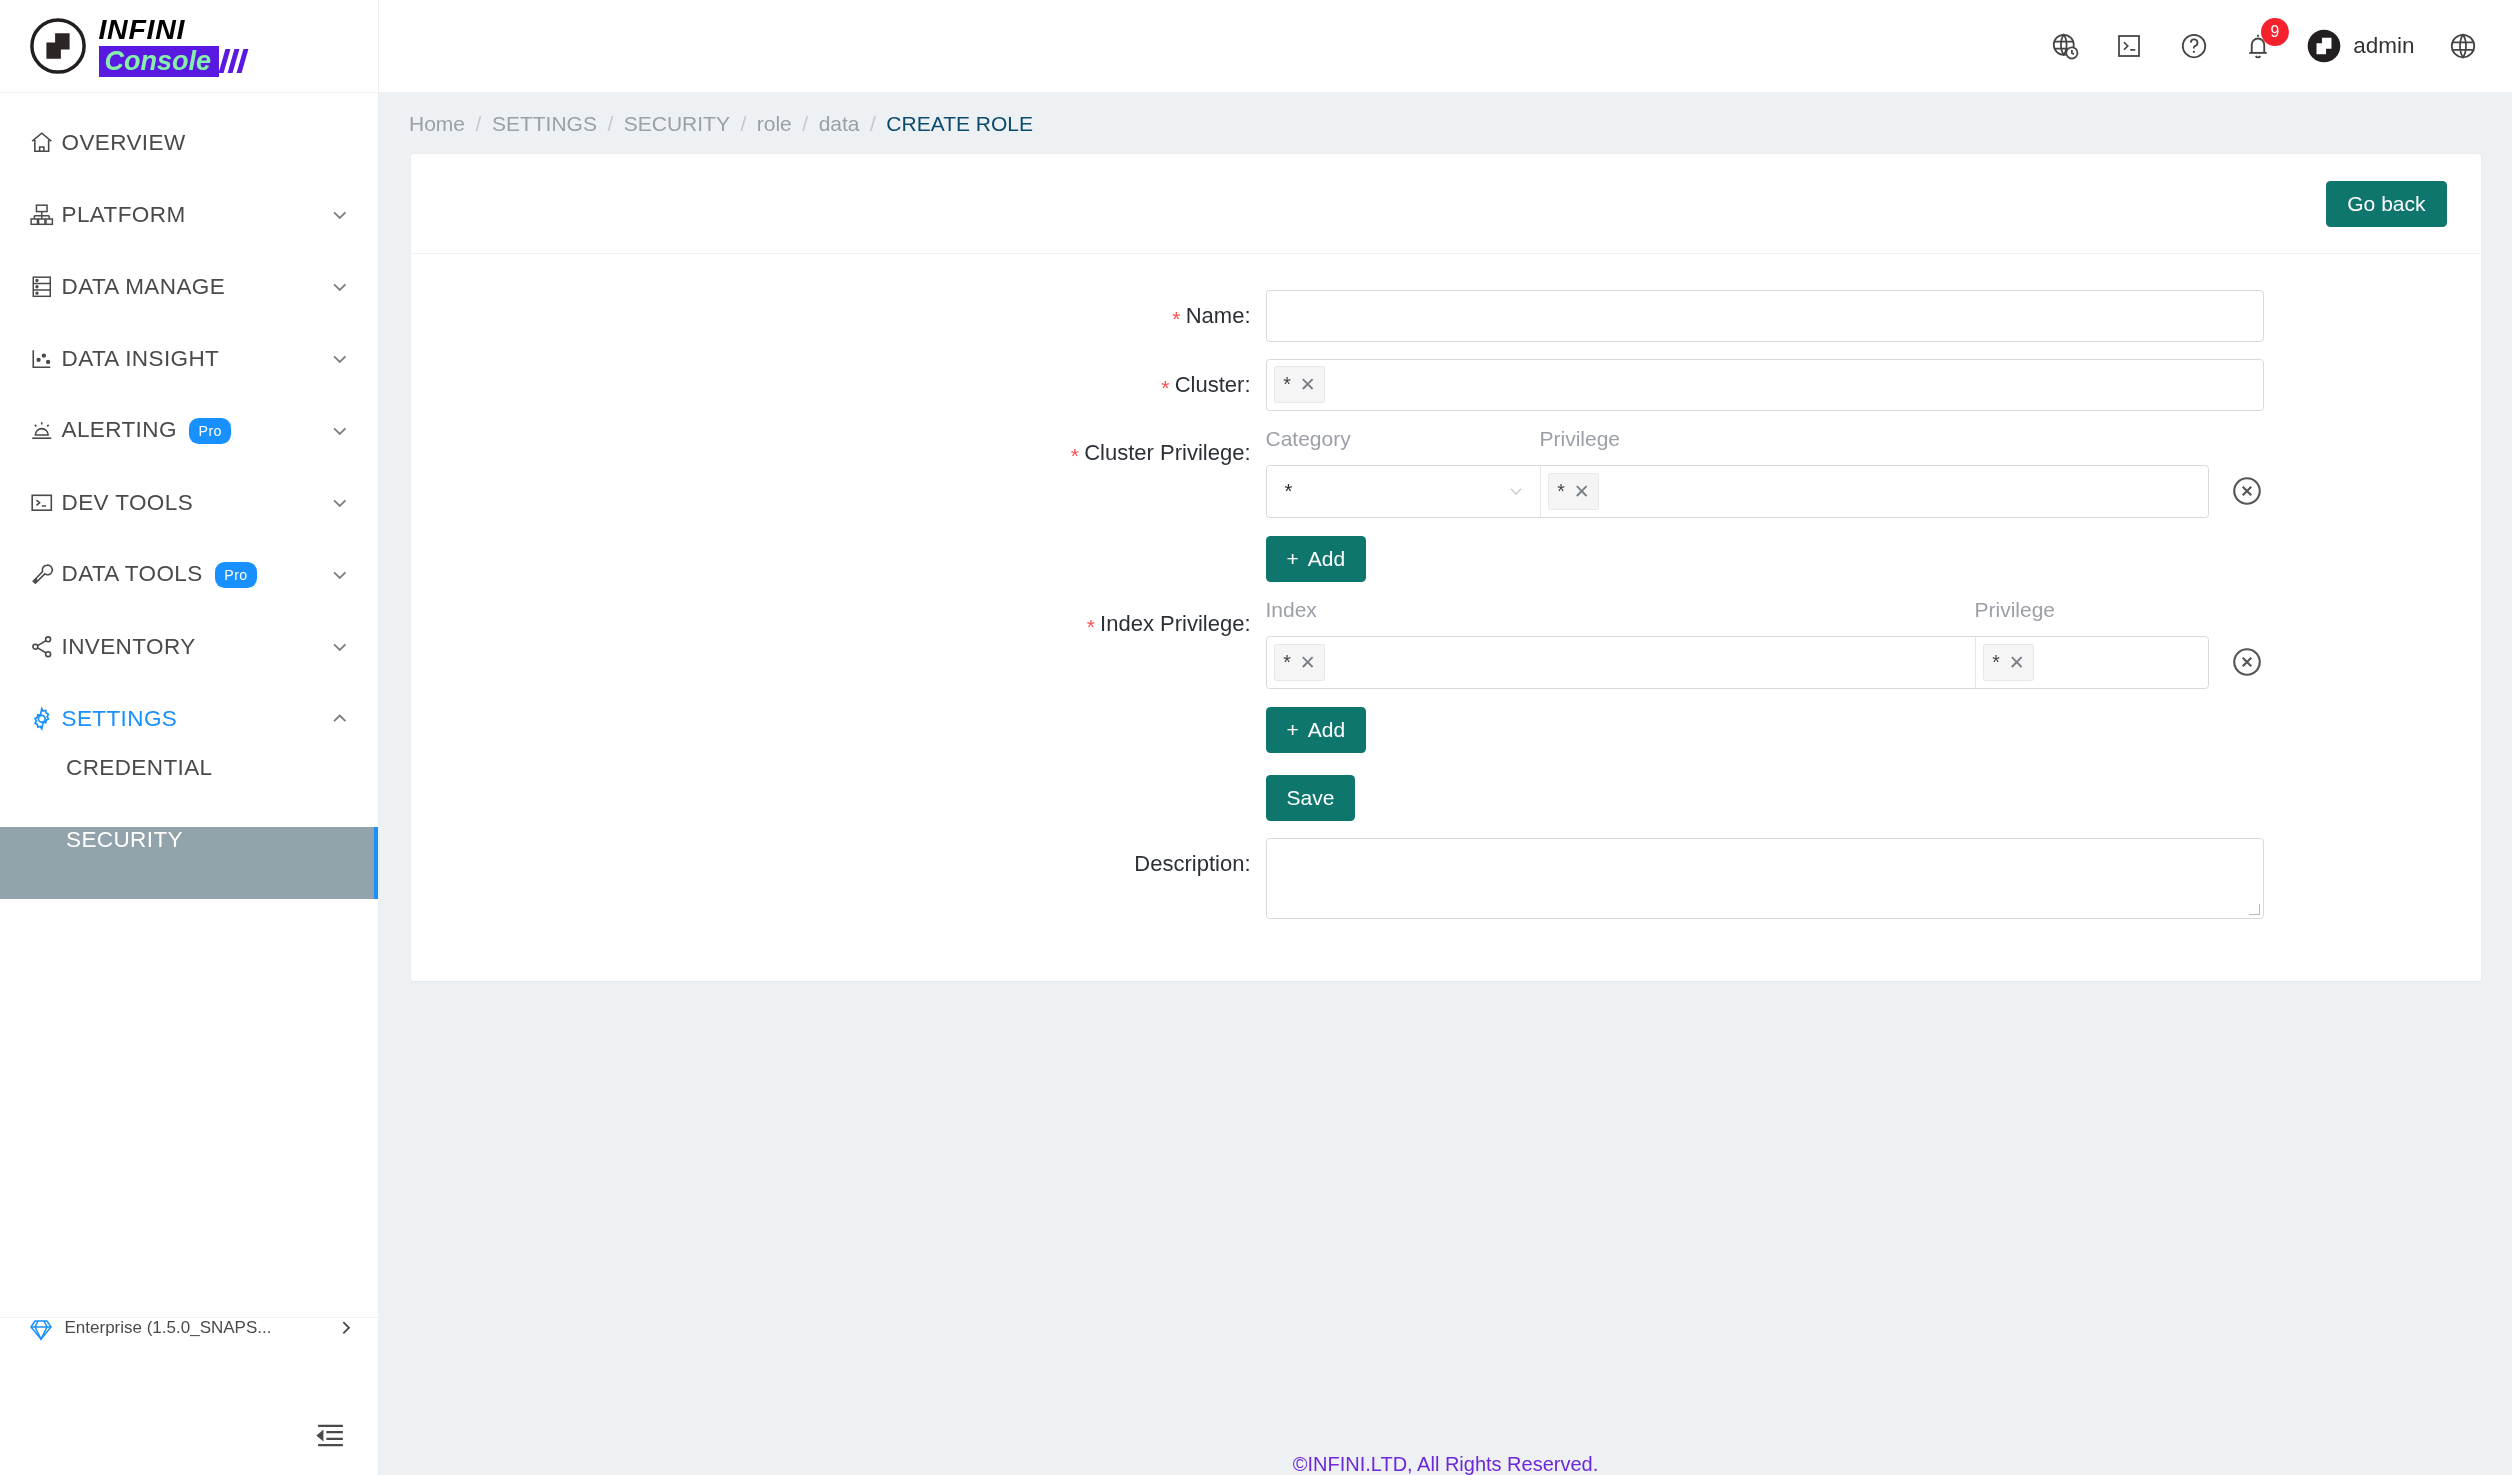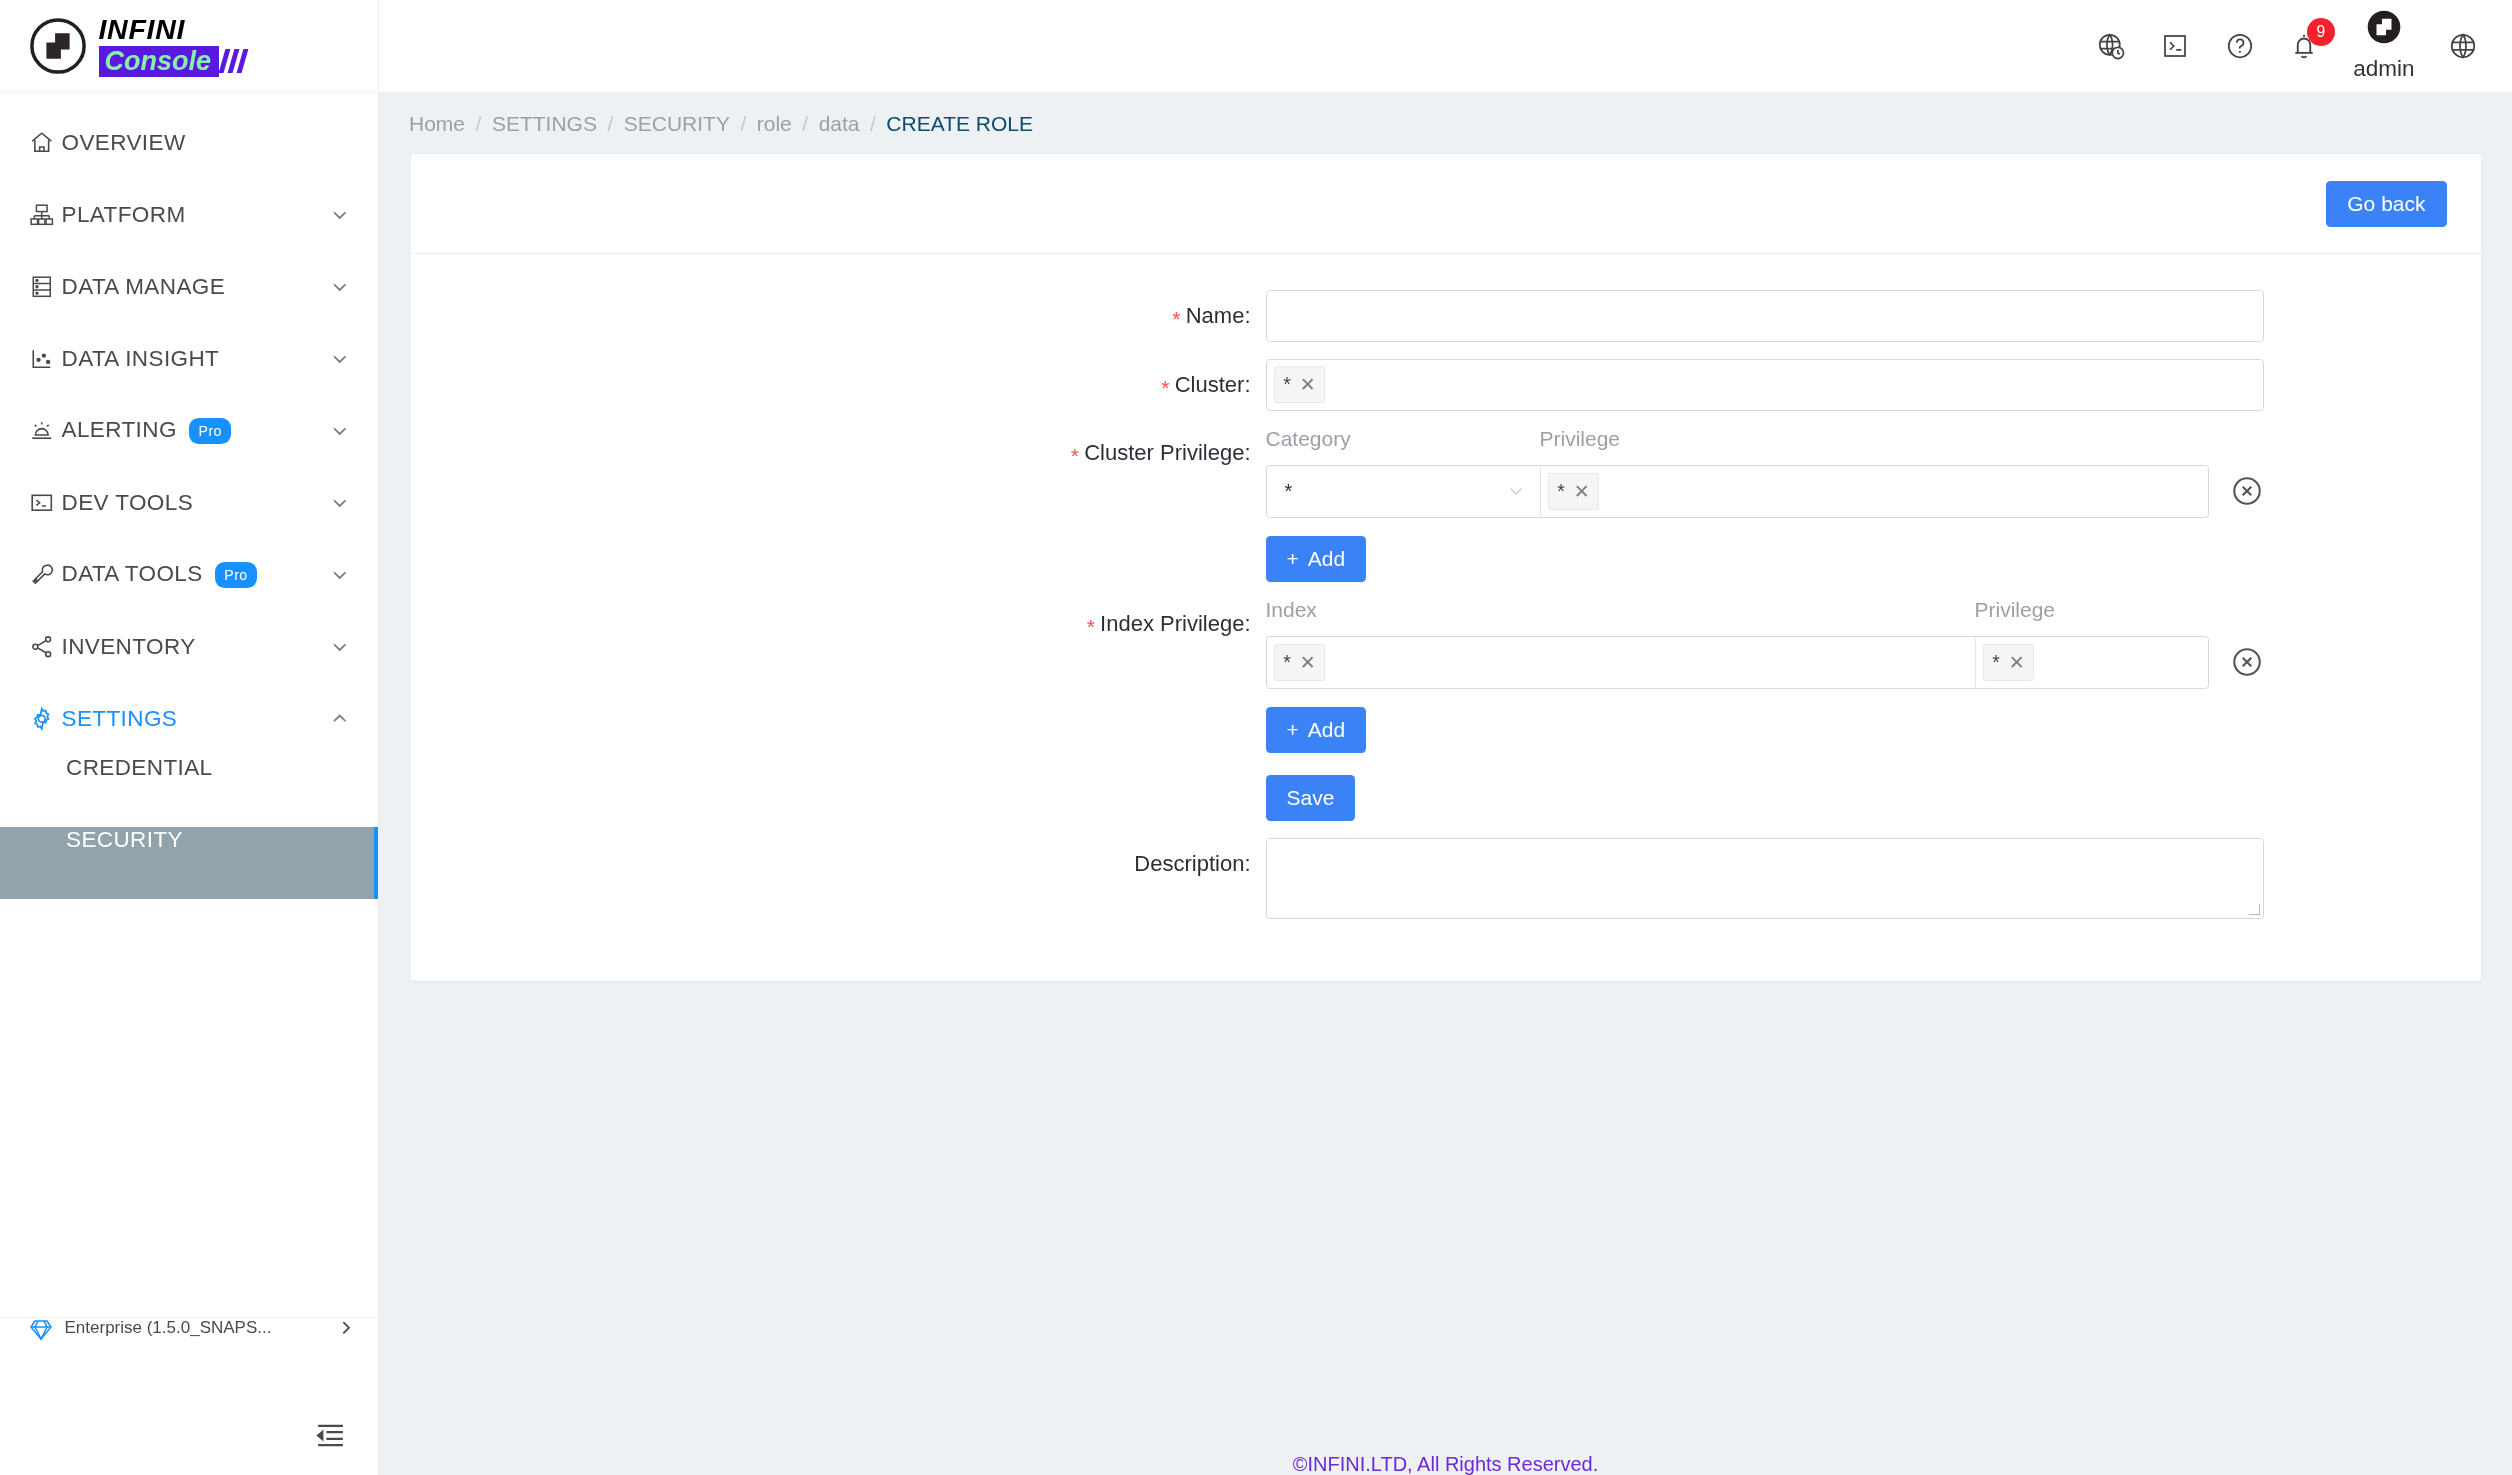--- a/index.html
+++ b/index.html
@@ -95,7 +95,7 @@
     display: flex; align-items: center; justify-content: center;
     padding: 0 6px; font-family: "Liberation Sans", sans-serif;
   }
-  .user-block { display: flex; align-items: center; gap: 12px; cursor: pointer; flex-direction: column; }
+  .user-block { display: flex; align-items: center; gap: 12px; cursor: pointer; }
   .user-avatar { width: 34px; height: 34px; }
   .user-name { font-size: 22.5px; color: #333; }
 

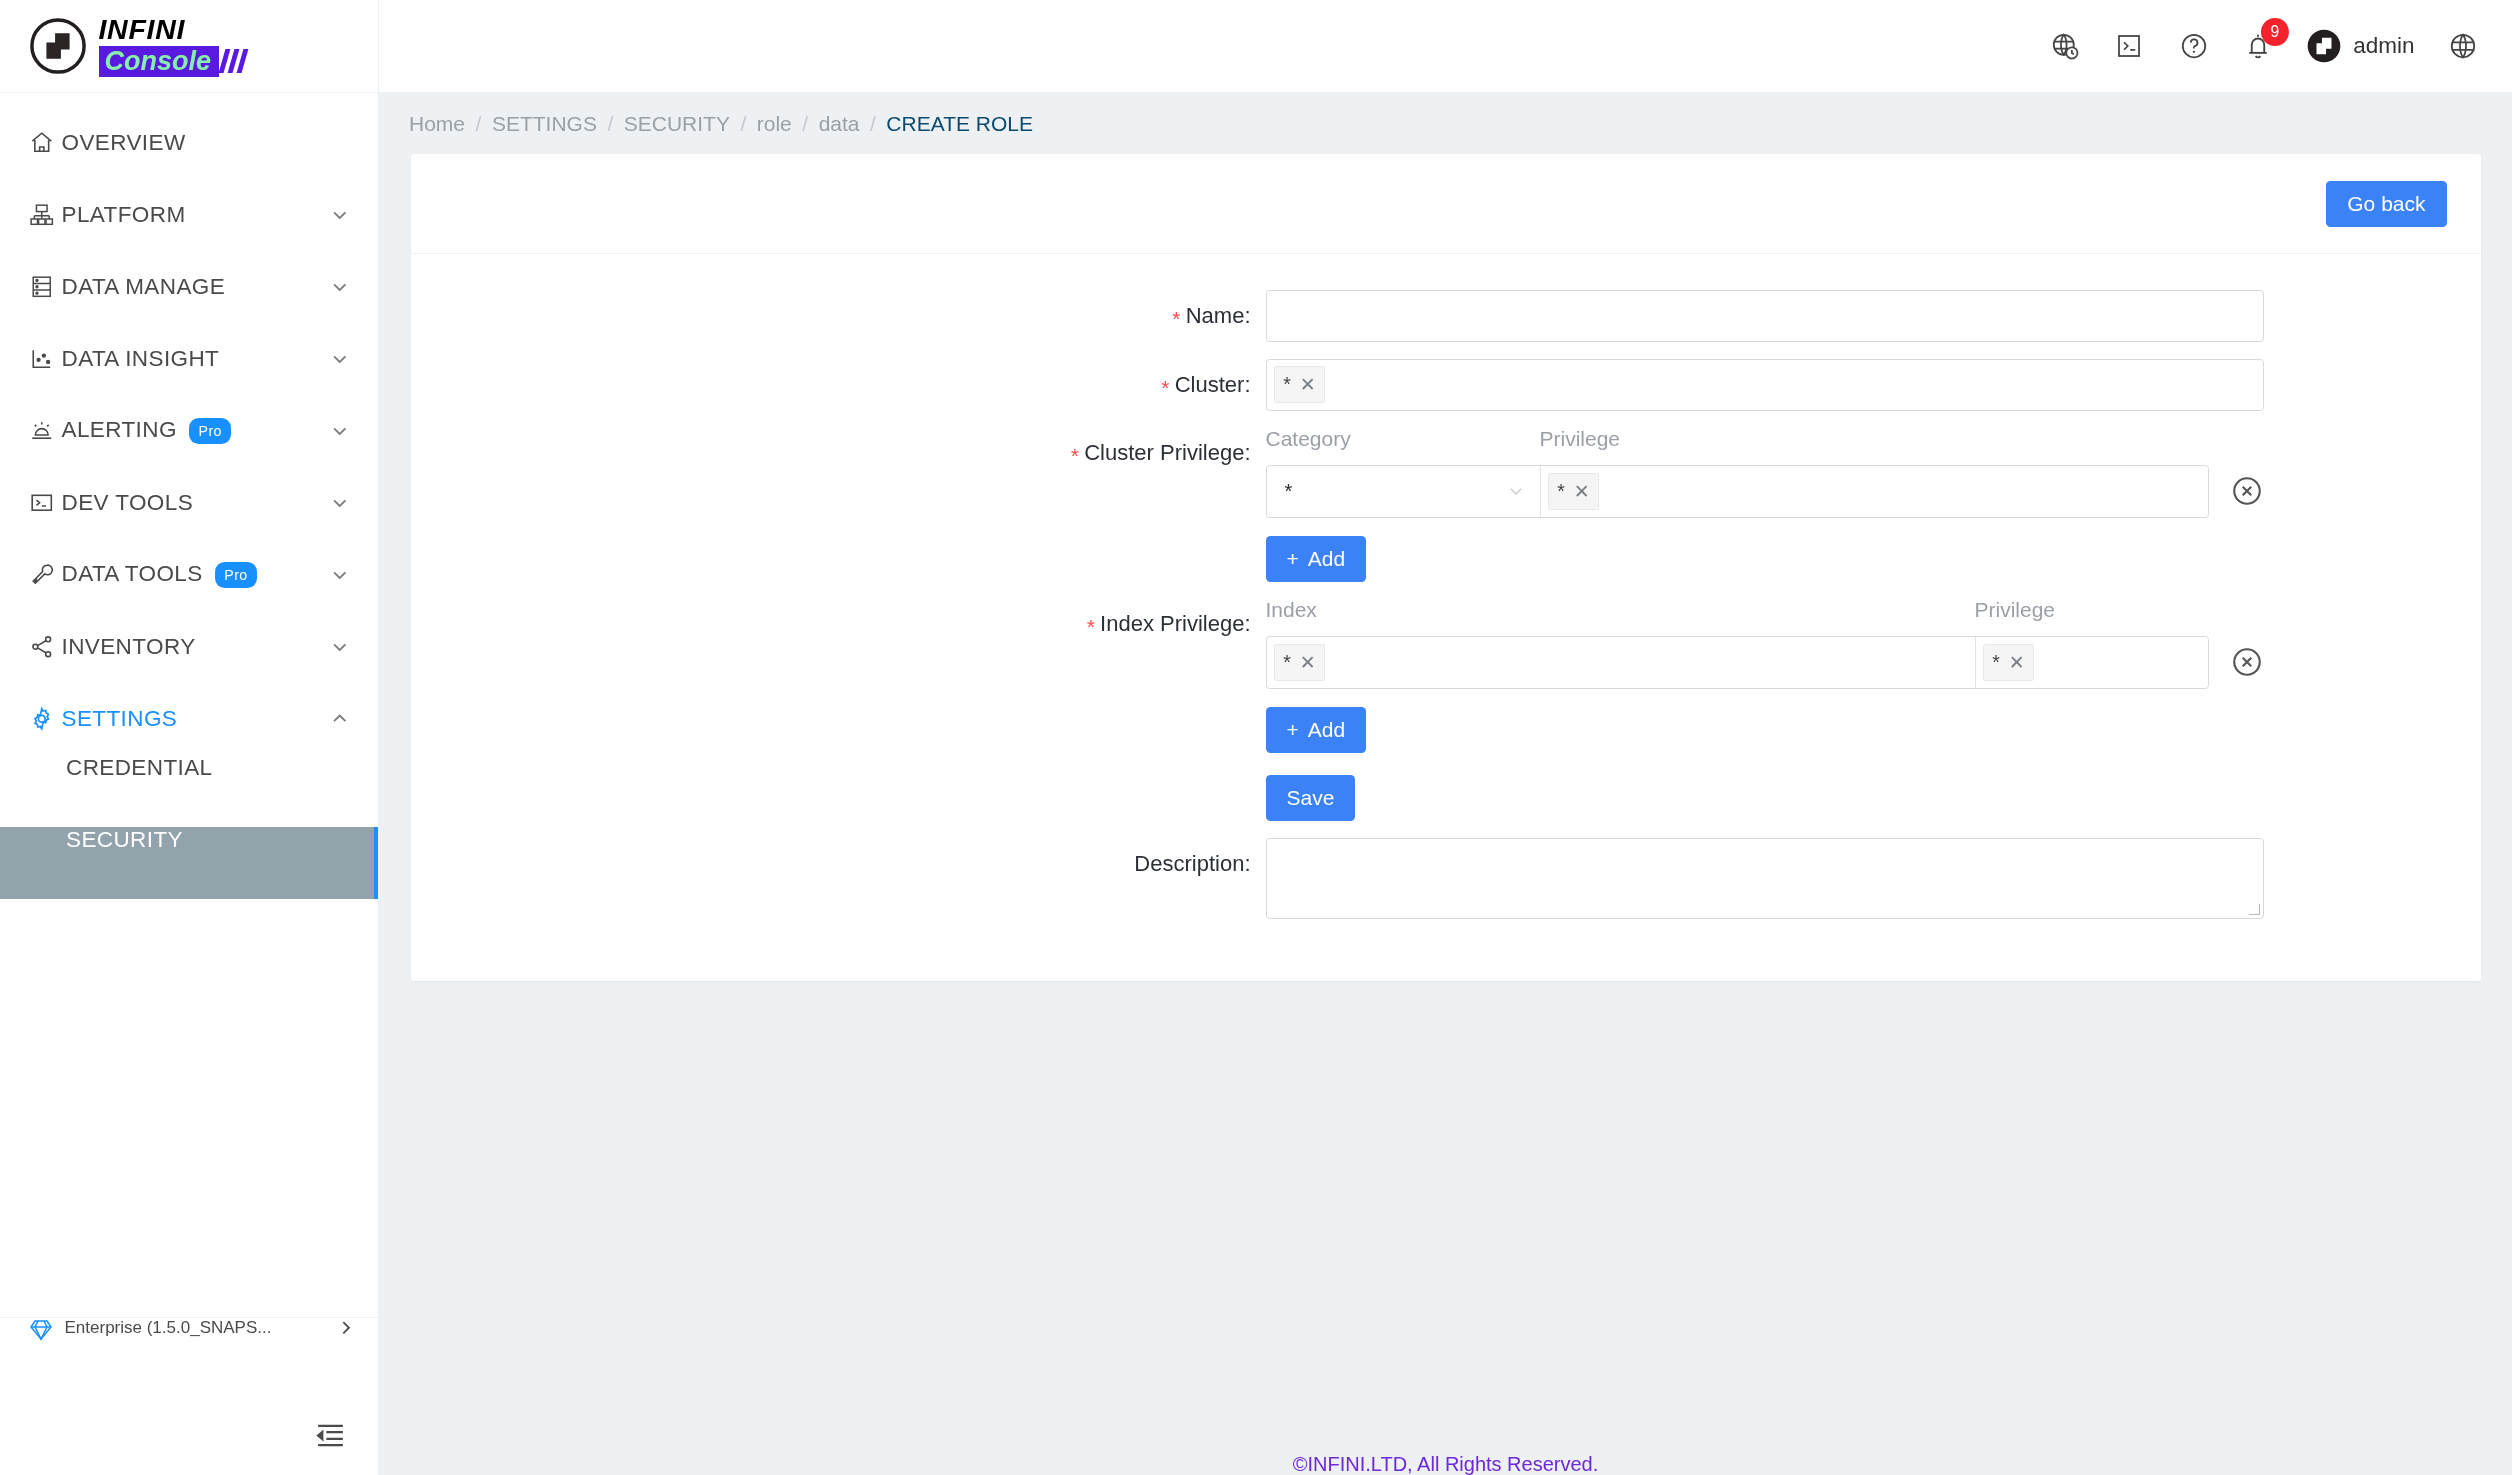--- a/index.html
+++ b/index.html
@@ -120,7 +120,7 @@
     border-bottom: 0.7px solid #f0f0f0;
   }
   .btn-primary {
-    background: #3b82f6; color: #fff; border: none; border-radius: 4.5px;
+    background: #0f766e; color: #fff; border: none; border-radius: 4.5px;
     font-size: 21px; padding: 0 21px; height: 46px; cursor: pointer;
     font-family: "Liberation Sans", sans-serif; white-space: nowrap;
     display: inline-flex; align-items: center; justify-content: center; gap: 9px;

